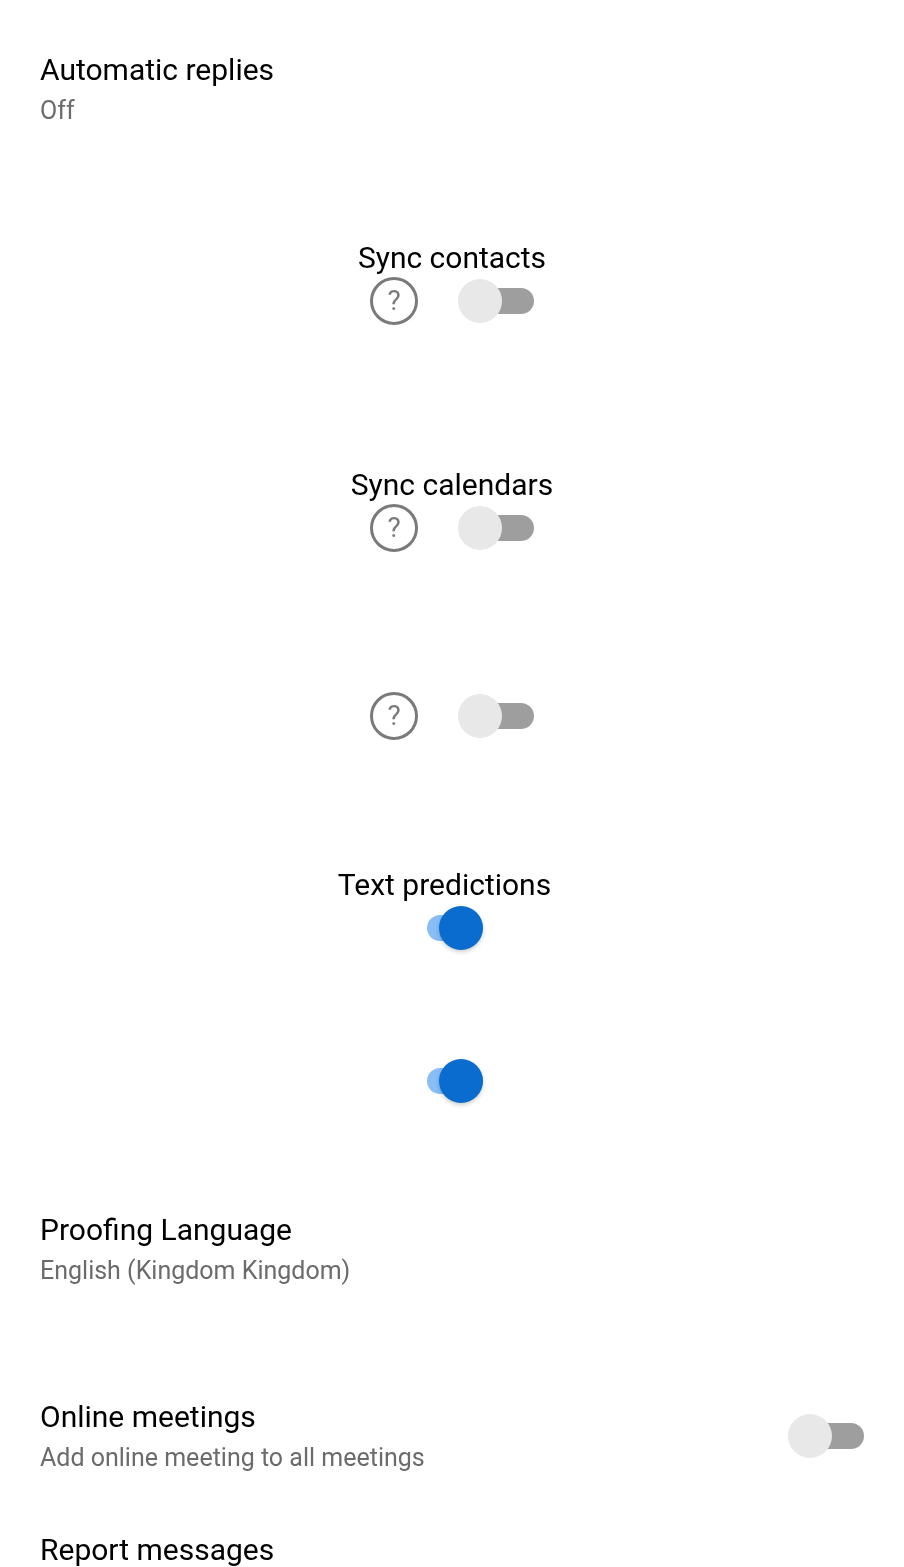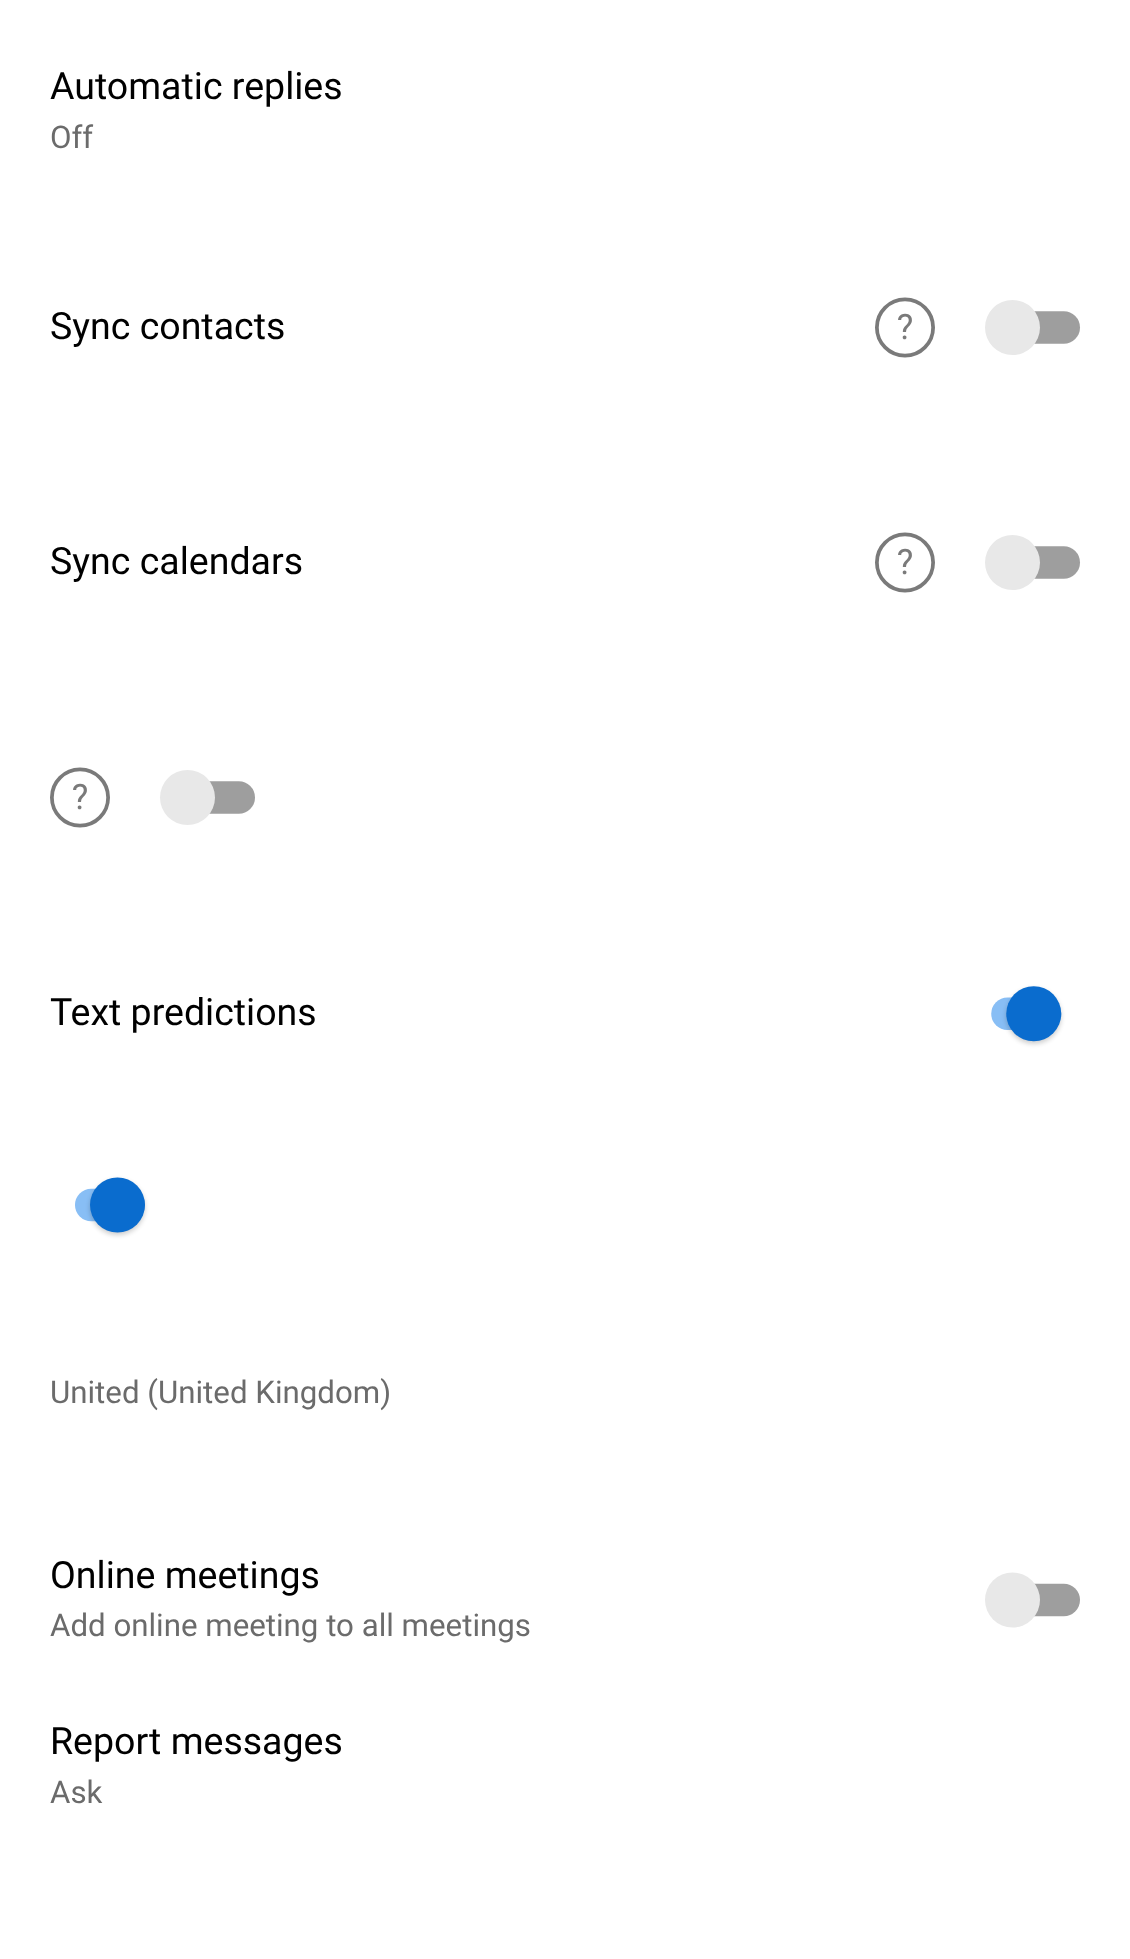--- a/index.html
+++ b/index.html
@@ -21,6 +21,7 @@
       align-items: center;
       padding: 40px 40px 40px 40px;
       min-height: 120px;
+      flex-direction: column;
     }
     .setting-item.with-subtitle {
       min-height: 140px;

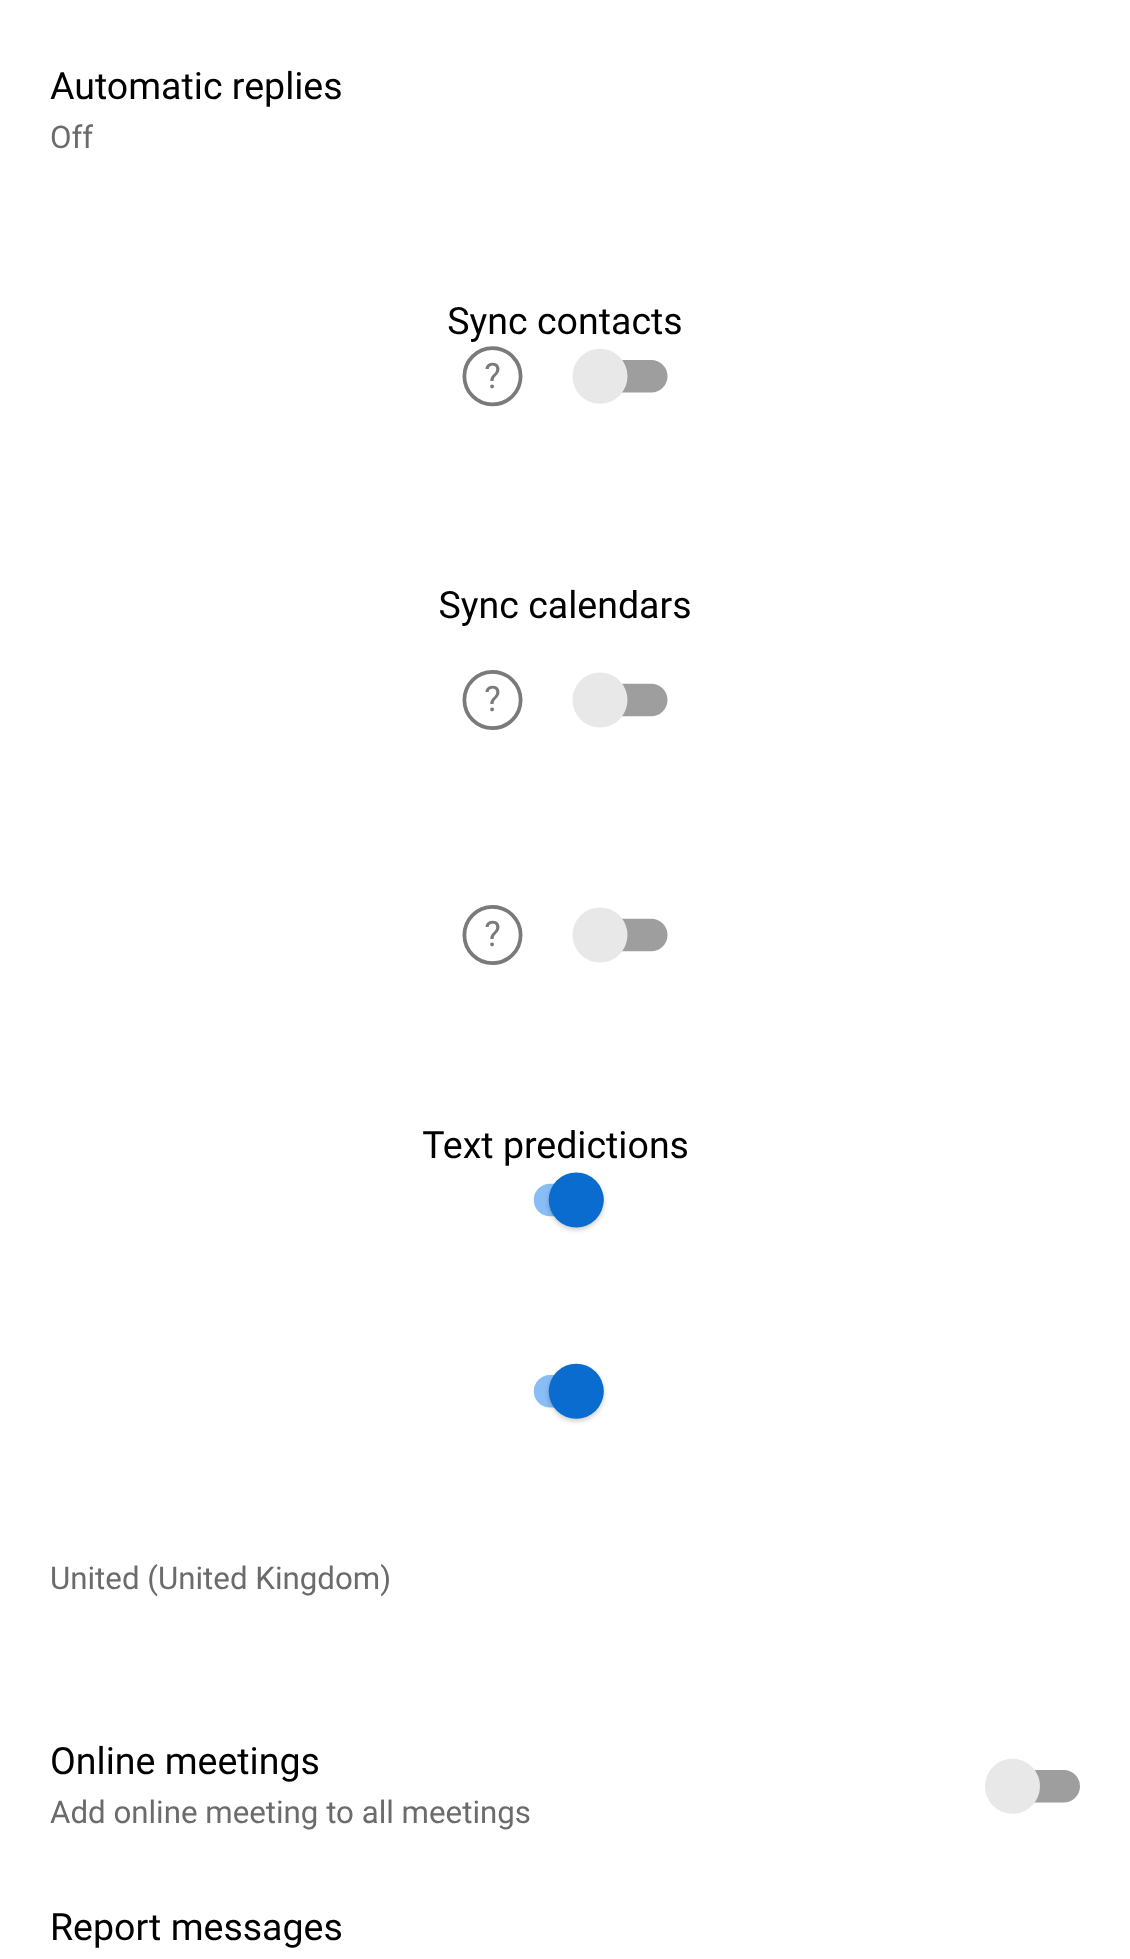--- a/index.html
+++ b/index.html
@@ -134,7 +134,7 @@
     </div>
   </div>
 
-  <div class="setting-item" style="padding-top: 70px; padding-bottom: 70px; gap: 32px;">
+  <div class="setting-item" style="padding-top: 70px; padding-bottom: 70px;">
     <div class="setting-text">
       <div class="setting-title">Sync calendars</div>
     </div>

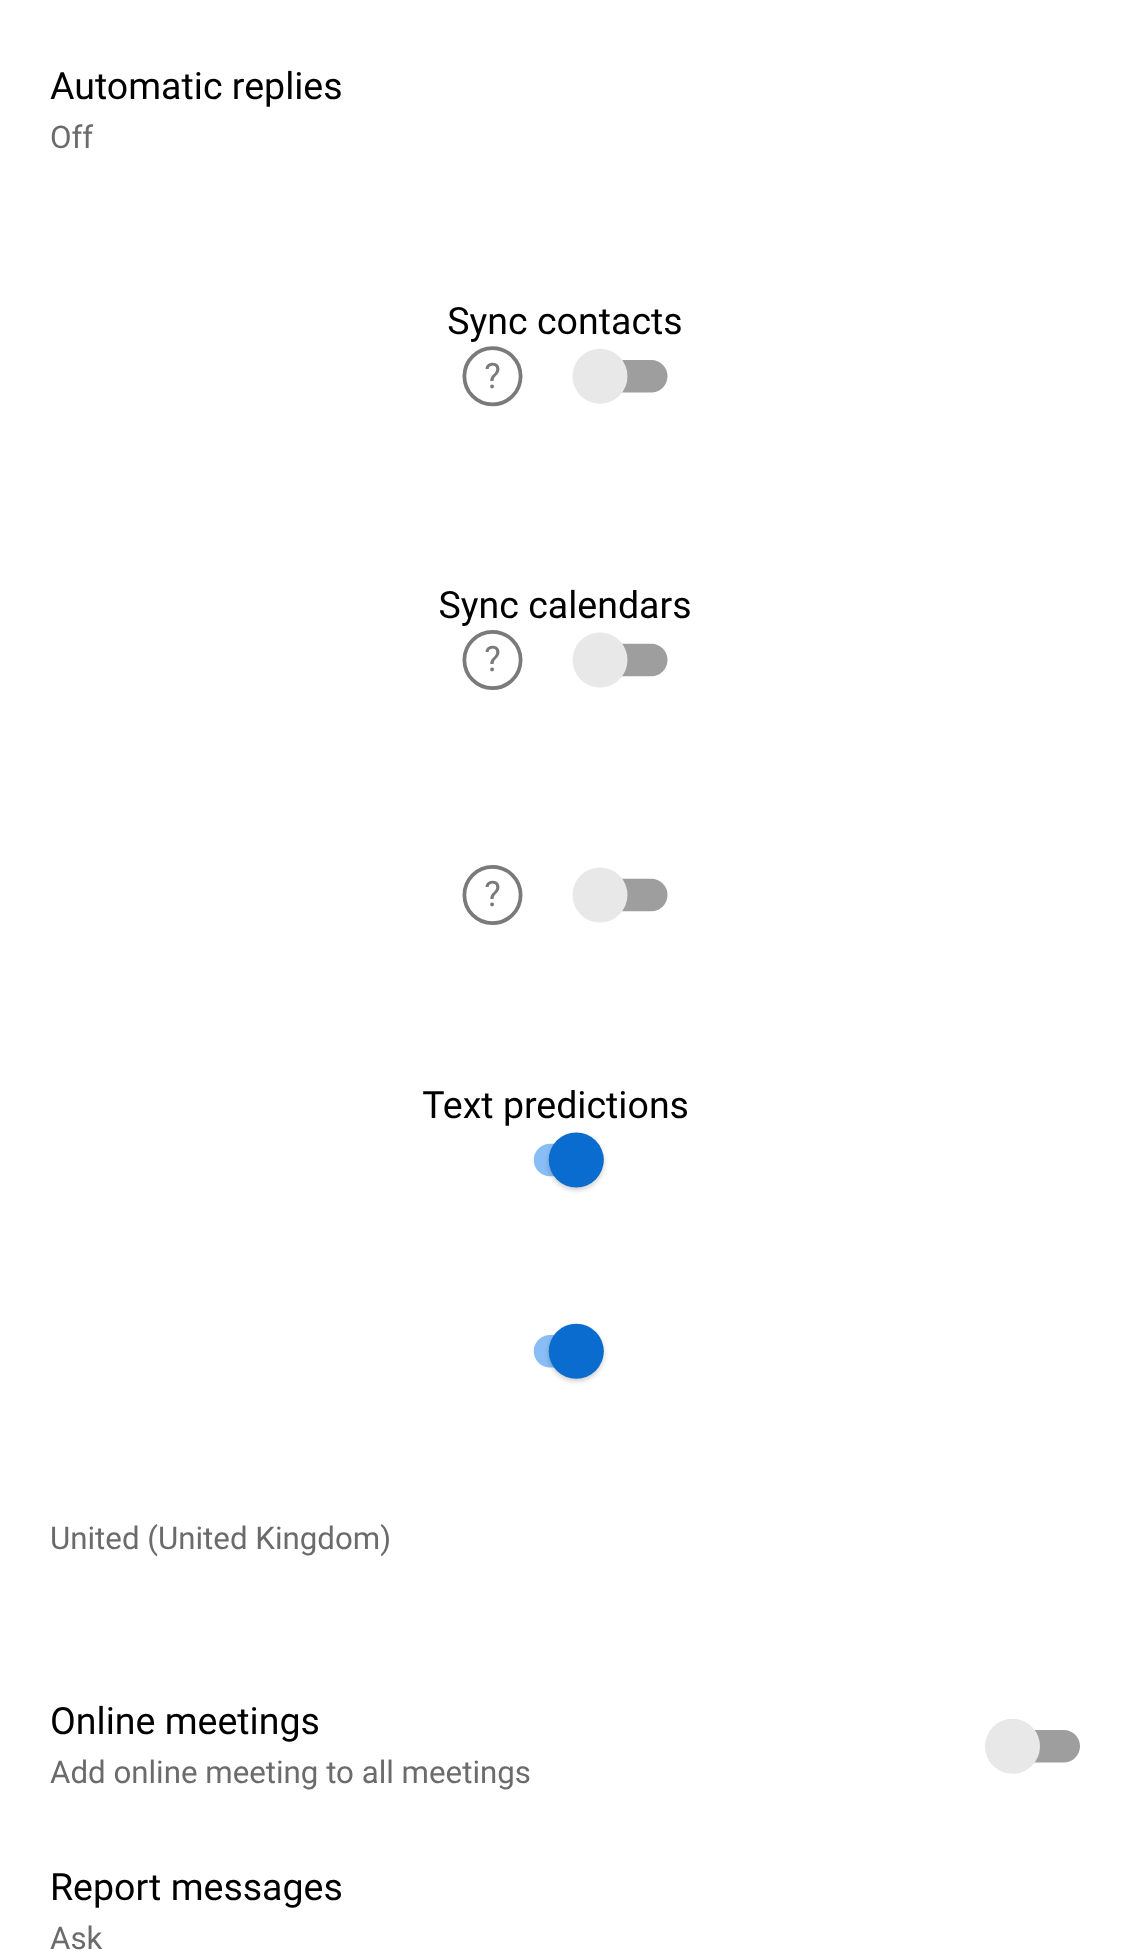--- a/index.html
+++ b/index.html
@@ -180,6 +180,7 @@
 
   <div class="setting-item with-subtitle" style="padding-top: 55px; padding-bottom: 55px;">
     <div class="setting-text">
+      <div class="setting-title">Proofing Language</div>
       <div class="setting-subtitle">United (United Kingdom)</div>
     </div>
   </div>

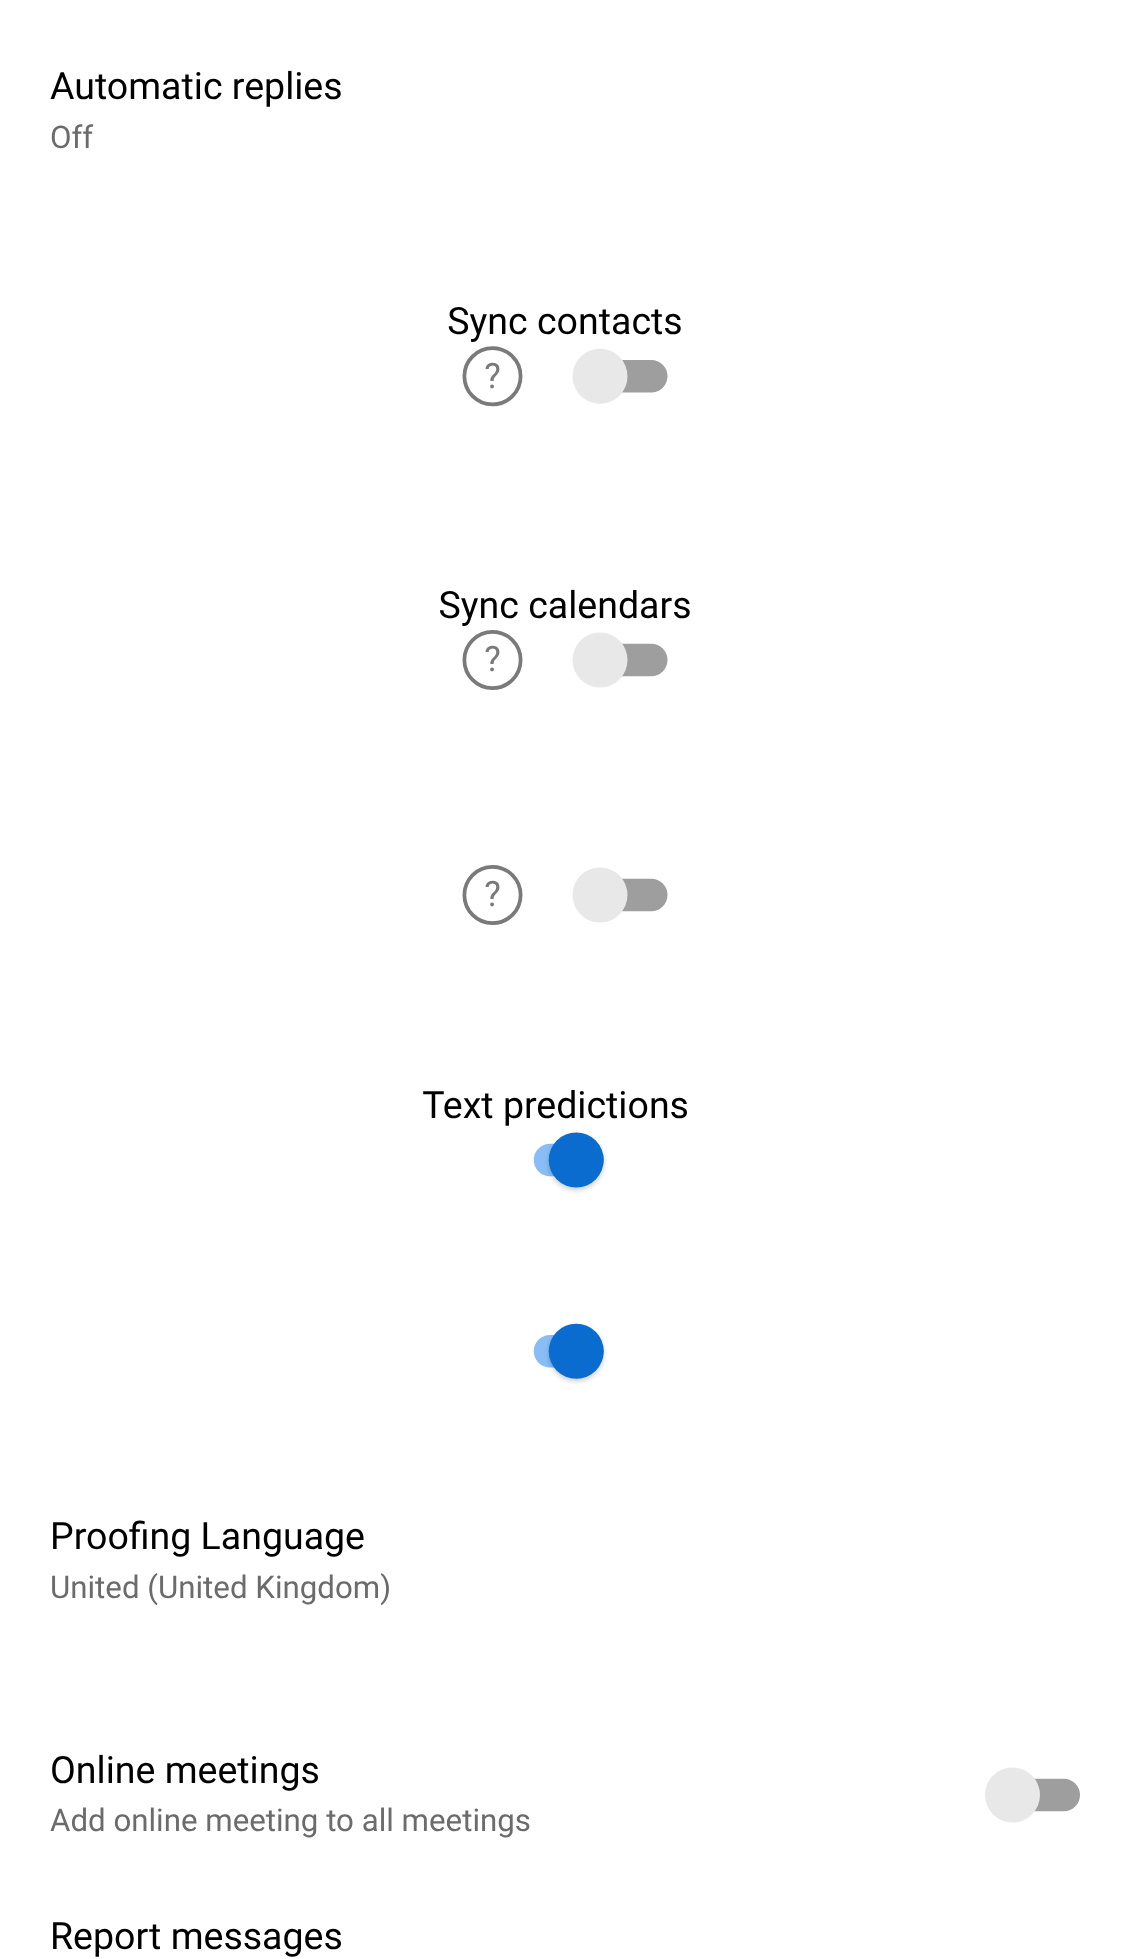--- a/index.html
+++ b/index.html
@@ -181,7 +181,7 @@
   <div class="setting-item with-subtitle" style="padding-top: 55px; padding-bottom: 55px;">
     <div class="setting-text">
       <div class="setting-title">Proofing Language</div>
-      <div class="setting-subtitle">United (United Kingdom)</div>
+      <div class="setting-subtitle">English (Kingdom Kingdom)</div>
     </div>
   </div>
 

